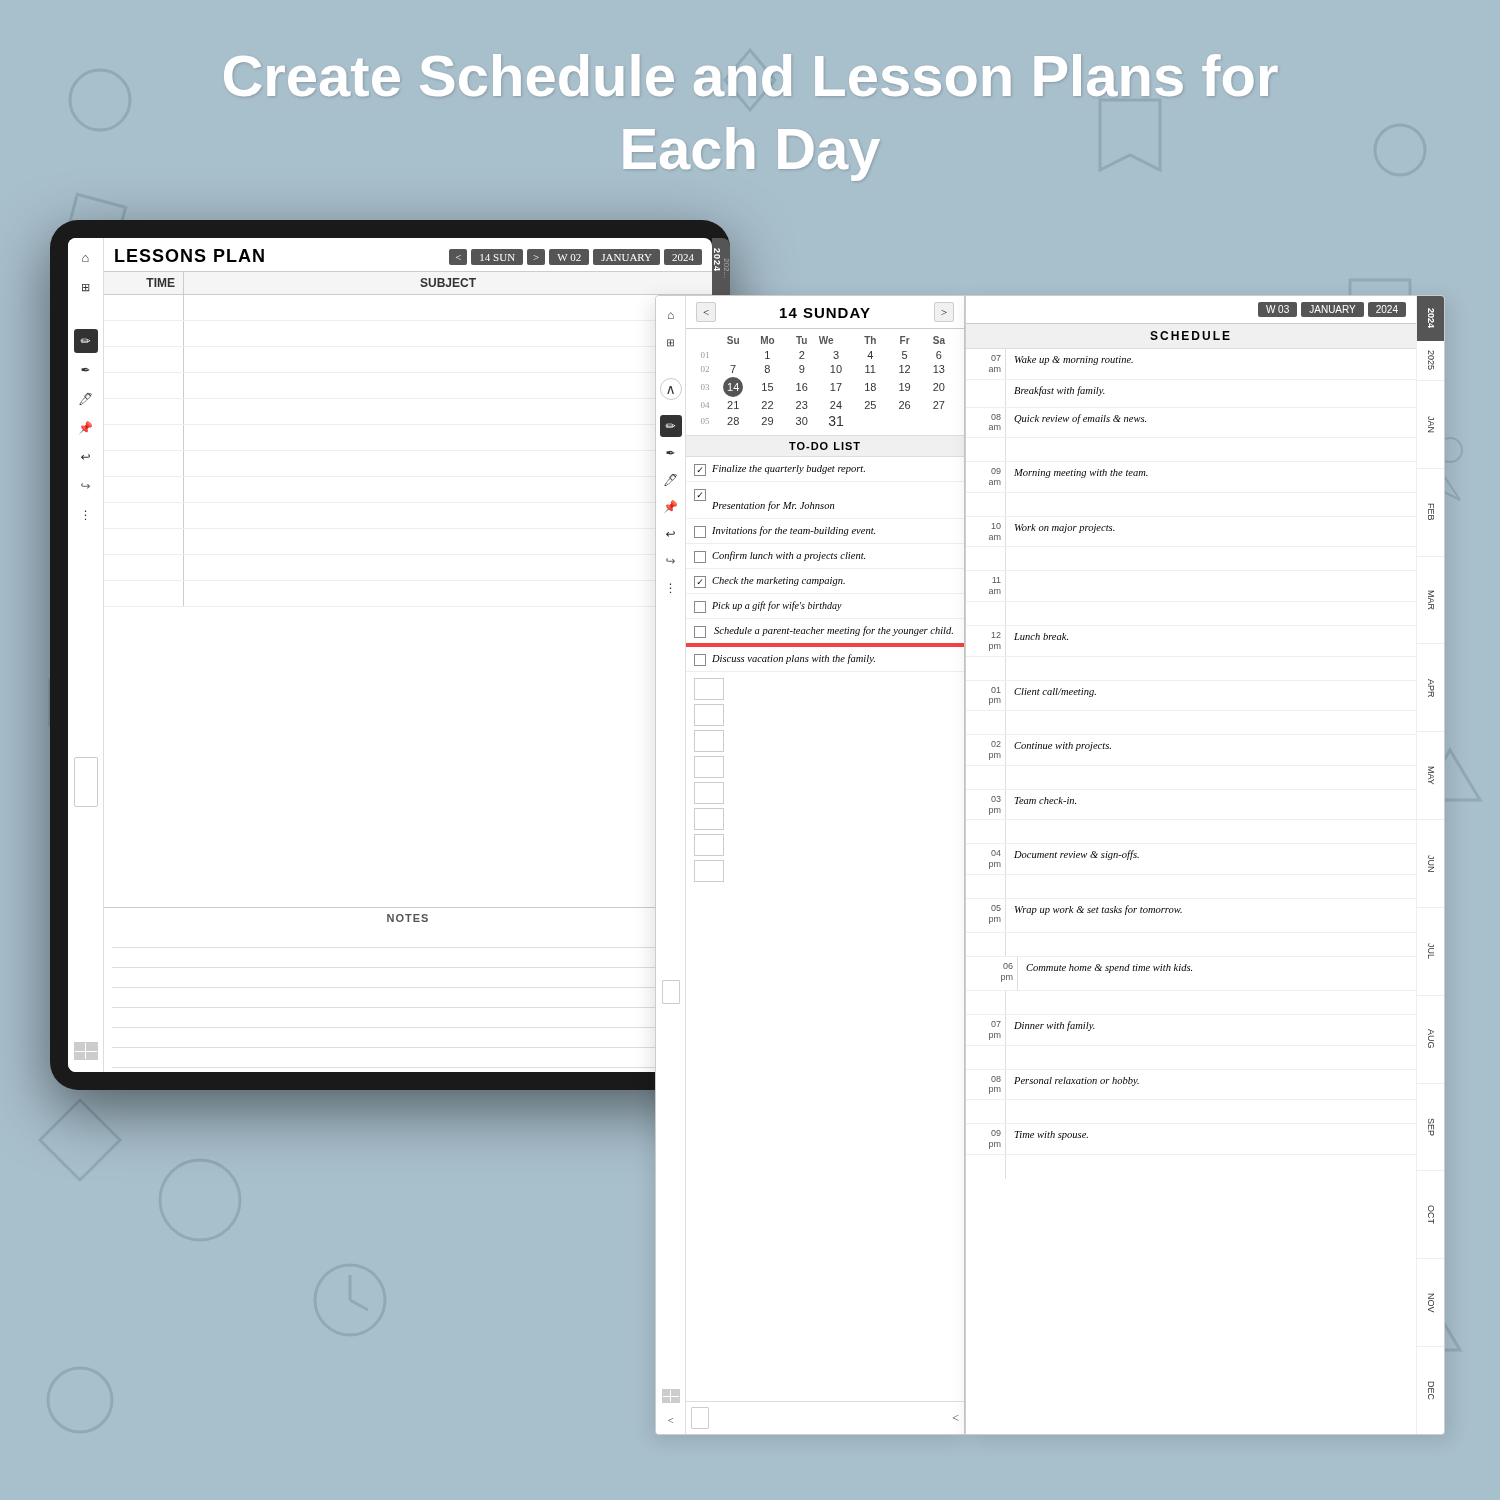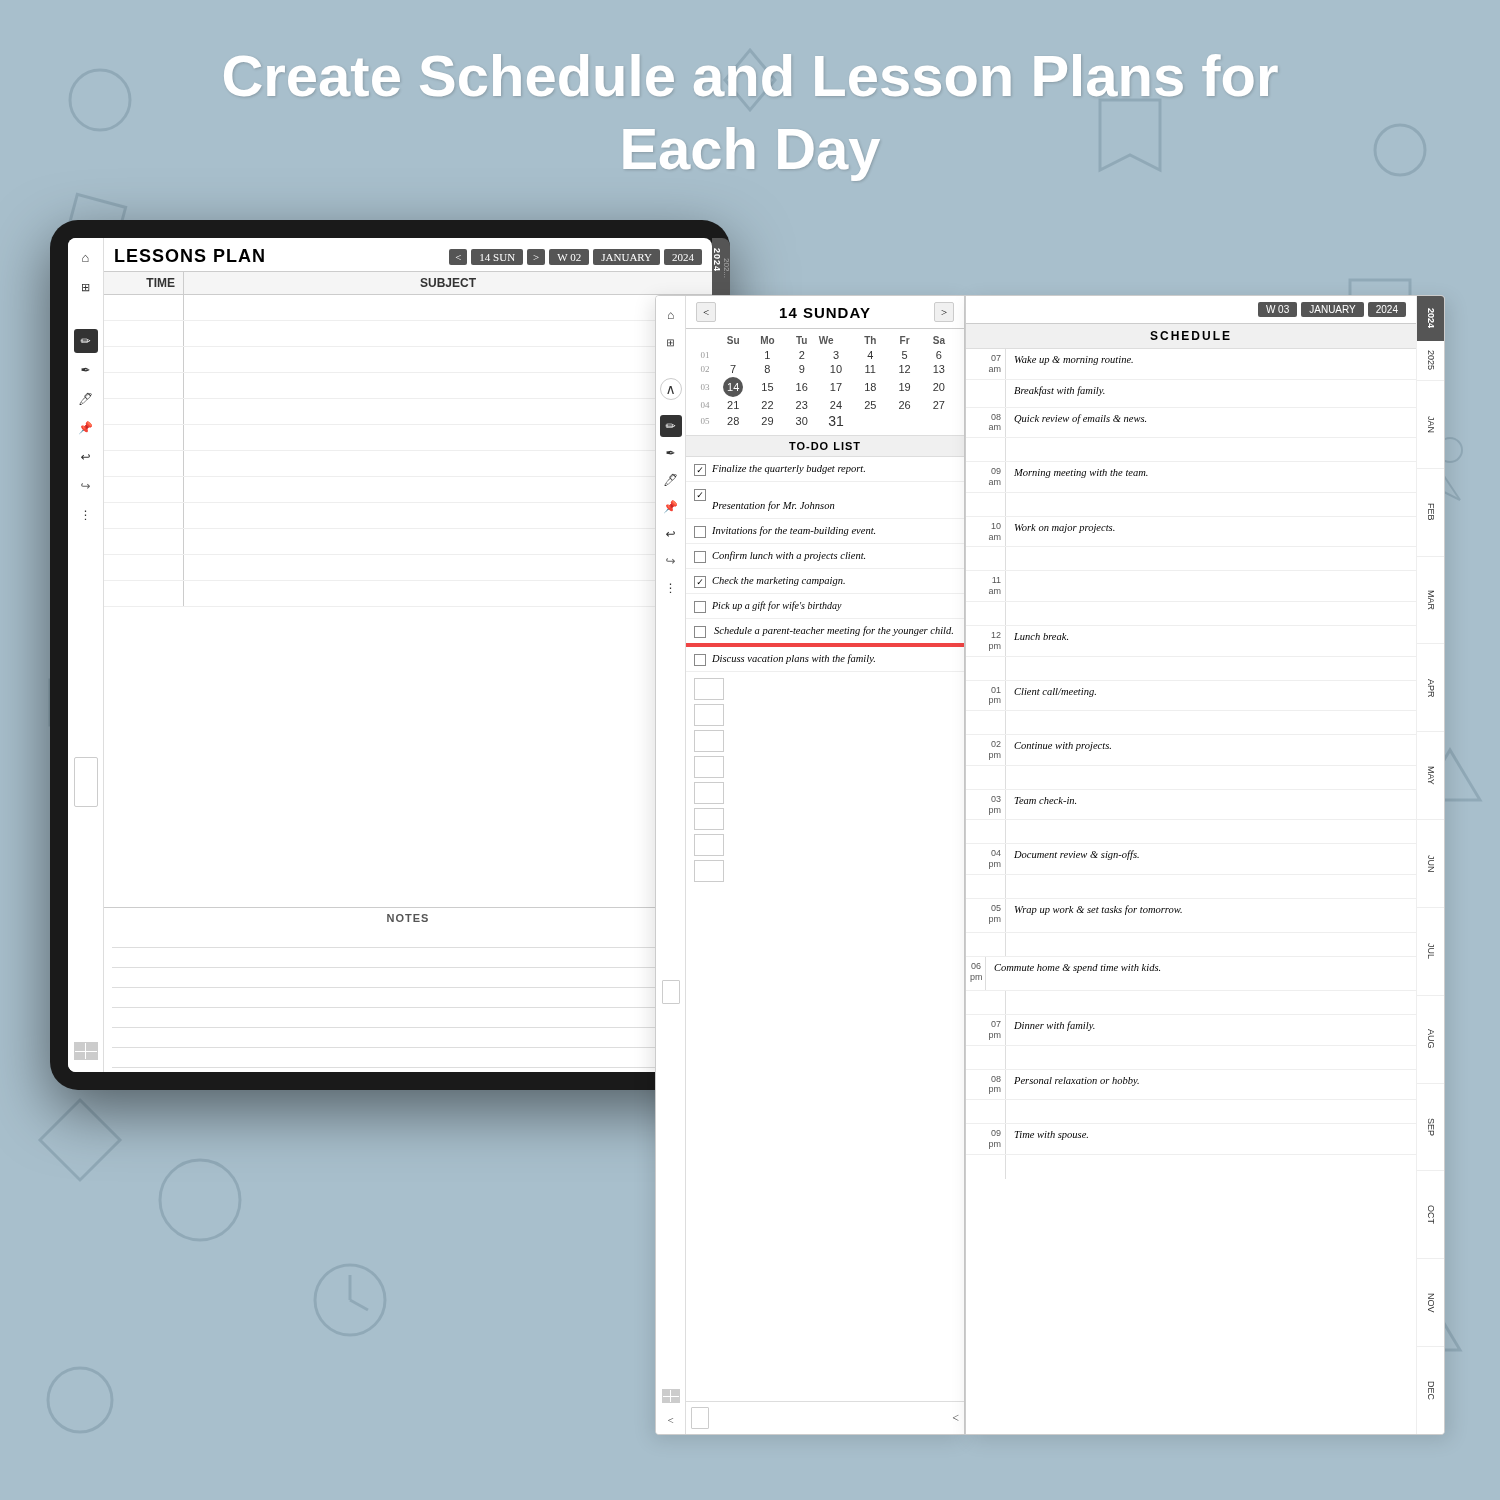--- a/index.html
+++ b/index.html
@@ -451,7 +451,7 @@
           <div style="flex:1;"></div>
         </div>
         <div style="display:flex;border-bottom:1px solid #eee;min-height:34px;">
-          <div style="width:20px;font-size:9px;font-family:Arial,sans-serif;color:#555;padding:4px 4px;text-align:right;border-right:1px solid #ddd;line-height:1.2;white-space:pre;">06
+          <div style="width:52px;font-size:9px;font-family:Arial,sans-serif;color:#555;padding:4px 4px;text-align:right;border-right:1px solid #ddd;line-height:1.2;white-space:pre;">06
 pm</div>
           <div style="flex:1;padding:4px 8px;font-size:10.5px;font-family:Georgia,serif;font-style:italic;line-height:1.3;">Commute home &amp; spend time with kids.</div>
         </div>

